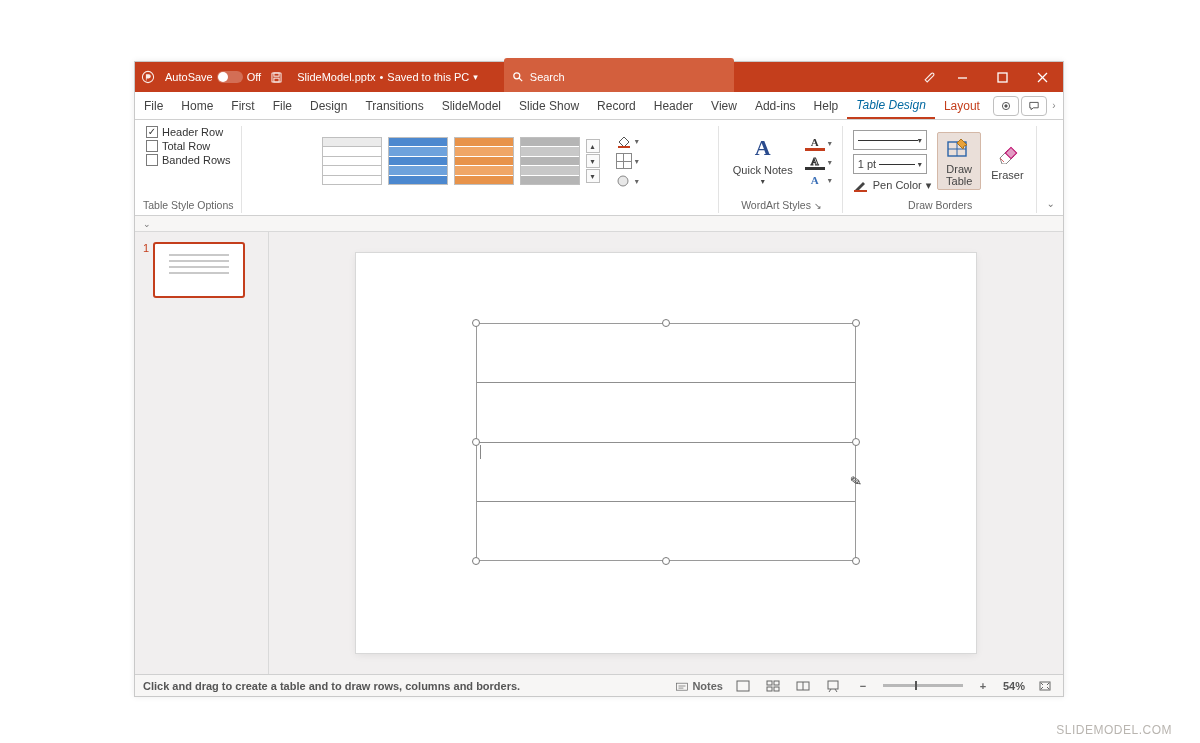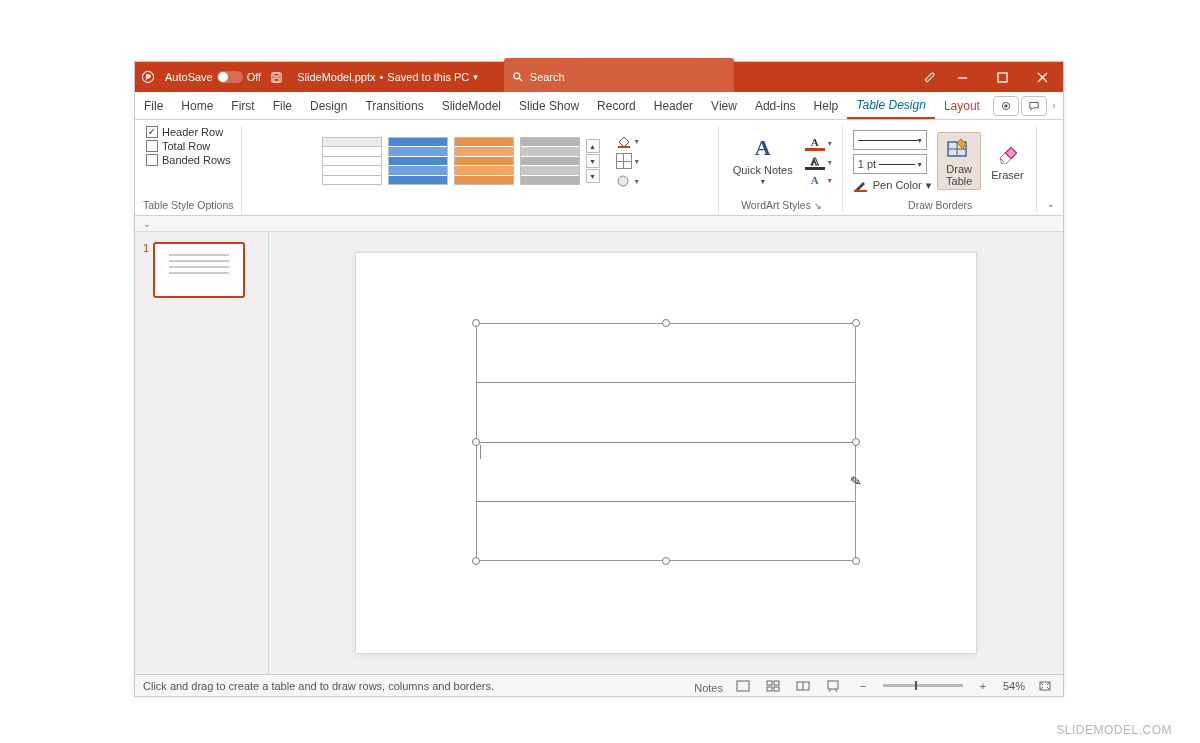--- a/index.html
+++ b/index.html
@@ -82,7 +82,7 @@
   .pencil-cursor{position:absolute;right:-6px;top:150px;font-size:14px;transform:rotate(-10deg);color:#333;}
   .cell-caret{position:absolute;left:4px;top:122px;width:1px;height:14px;background:#888;}
   
-  .statusbar{height:22px;border-top:1px solid #d0d0d0;background:#f7f6f5;display:flex;align-items:center;font-size:11px;color:#555;padding:0 8px;gap:10px;}
+  .statusbar{height:22px;border-top:1px solid #d0d0d0;background:#f7f6f5;display:flex;align-items:center;font-size:11px;color:#555;padding:0 8px;gap:10px;font-weight:bold;}
   .statusbar .spacer{flex:1;}
   .st-btn{width:20px;height:16px;display:flex;align-items:center;justify-content:center;color:#666;}
   .zoom-slider{width:80px;height:3px;background:#b8b8b8;position:relative;}

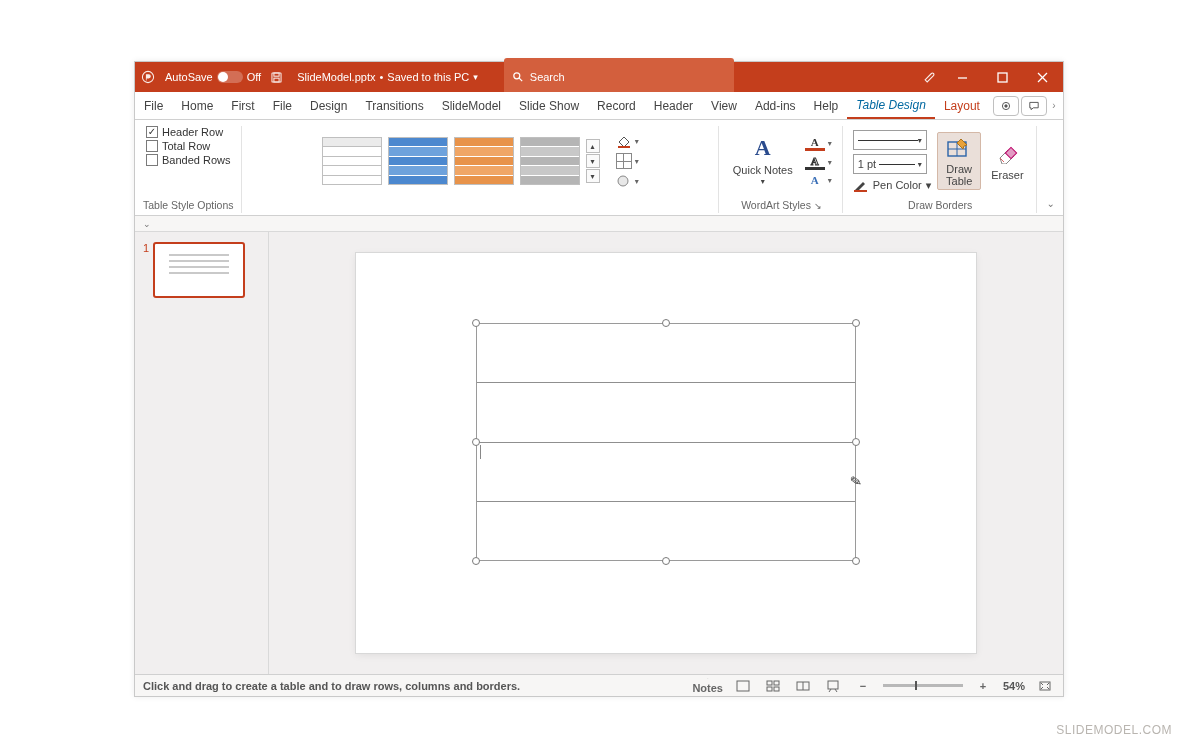--- a/index.html
+++ b/index.html
@@ -381,7 +381,7 @@
   <div class="statusbar">
     <span>Click and drag to create a table and to draw rows, columns and borders.</span>
     <div class="spacer"></div>
-    <div class="st-btn" style="width:auto;gap:3px;flex-direction:column;">
+    <div class="st-btn" style="width:auto;gap:3px;">
         <svg width="14" height="12" viewBox="0 0 20 16" fill="none" stroke="#666">
           <rect x="2" y="4" width="16" height="10"></rect>
           <line x1="5" y1="8" x2="15" y2="8"></line>

